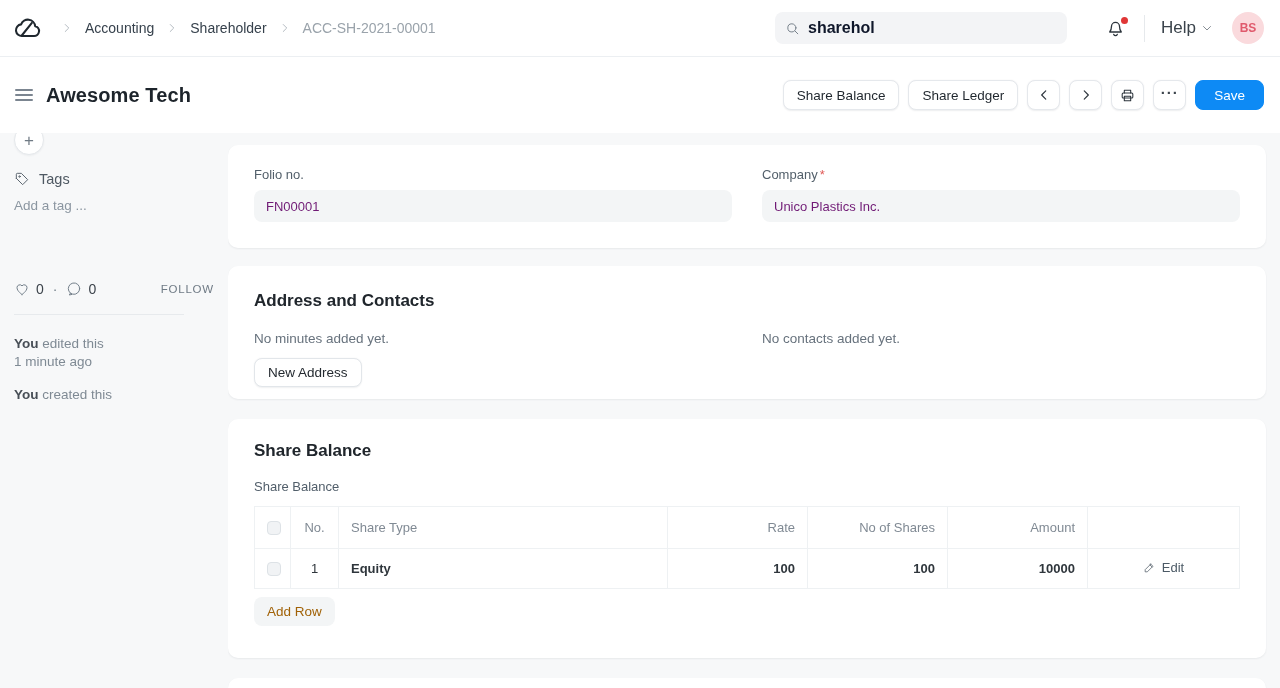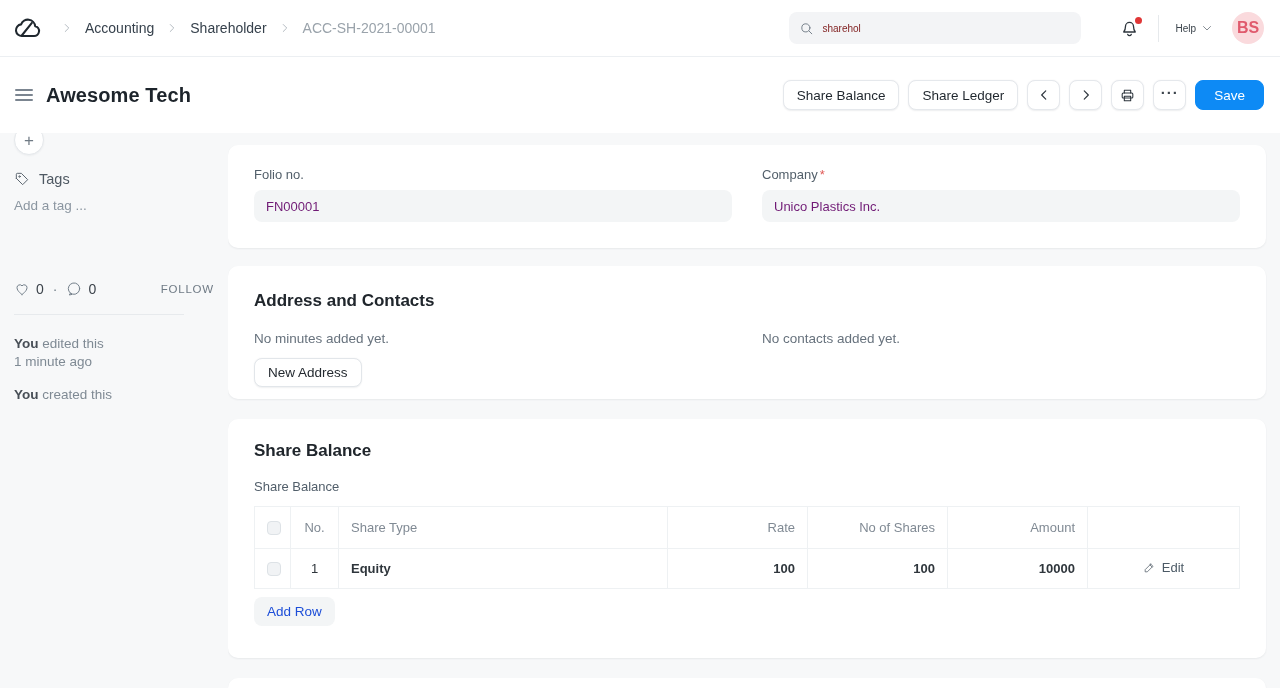--- a/index.html
+++ b/index.html
@@ -21,7 +21,7 @@
   .crumb.muted { color:#9aa3ab; cursor:default; }
   .nav-search { margin-left:auto; width:292px; height:32px; background:#f3f4f6; border-radius:8px; display:flex; align-items:center; padding:0 10px; gap:8px; }
   .nav-search svg { width:15px; height:15px; color:#6f7a84; flex:none; }
-  .nav-search input { border:none; outline:none; background:transparent; font-family:inherit; font-size:10px; color:#7f1d1d; width:100%; }
+  .nav-search input { border:none; outline:none; background:transparent; font-family:inherit; font-size:16px; color:#0f172a; width:100%;font-weight:bold; }
   .bell-wrap { position:relative; margin-left:38px; color:#2c343c; cursor:pointer; }
   .bell-wrap svg { width:21px; height:21px; }
   .bell-dot { position:absolute; top:-1px; right:-2px; width:7px; height:7px; border-radius:50%; background:var(--dot); }

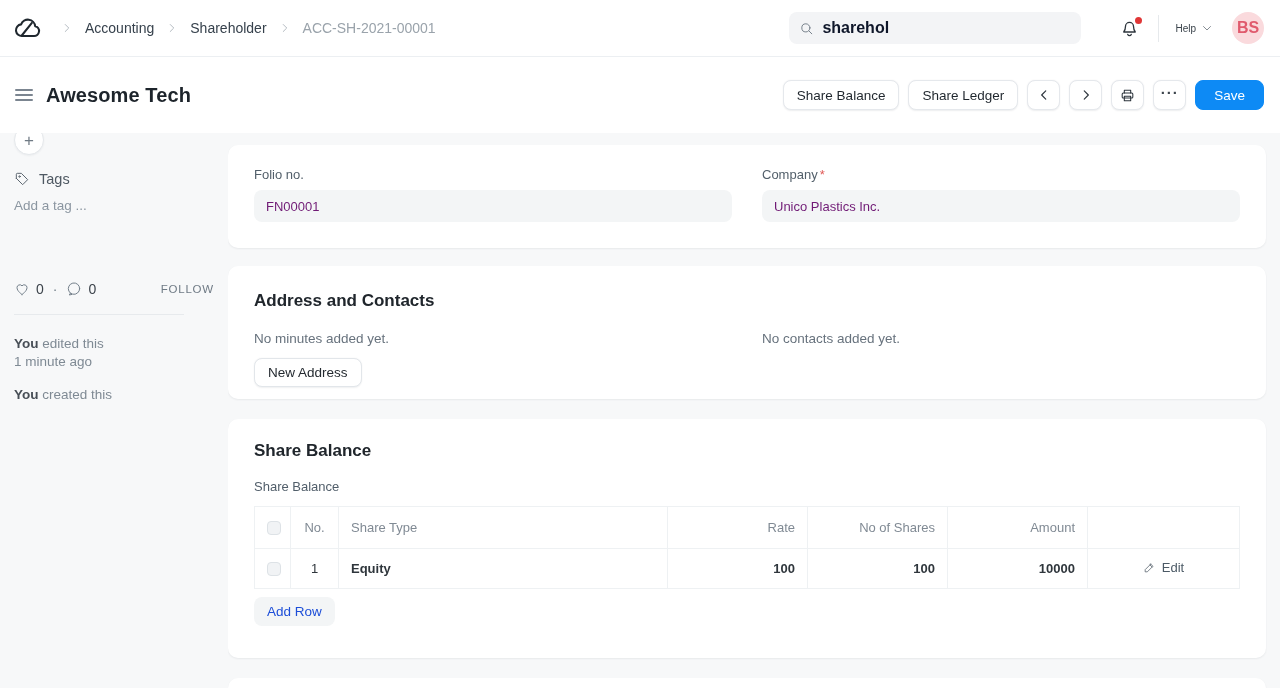--- a/index.html
+++ b/index.html
@@ -26,7 +26,7 @@
   .bell-wrap svg { width:21px; height:21px; }
   .bell-dot { position:absolute; top:-1px; right:-2px; width:7px; height:7px; border-radius:50%; background:var(--dot); }
   .nav-divider { width:1px; height:27px; background:#e6e9ec; margin:0 16px 0 18px; }
-  .help { display:flex; align-items:center; gap:5px; color:#3a434b; font-size:10px; cursor:pointer;text-align:right; }
+  .help { display:flex; align-items:center; gap:5px; color:#3a434b; font-size:17px; cursor:pointer;text-align:right; }
   .help svg { width:12px; height:12px; color:#5d6770; }
   .avatar { margin-left:19px; width:32px; height:32px; border-radius:50%; background:var(--avatar-bg); color:var(--avatar-text); font-size:16px; font-weight:600; display:flex; align-items:center; justify-content:center; cursor:pointer; }
 

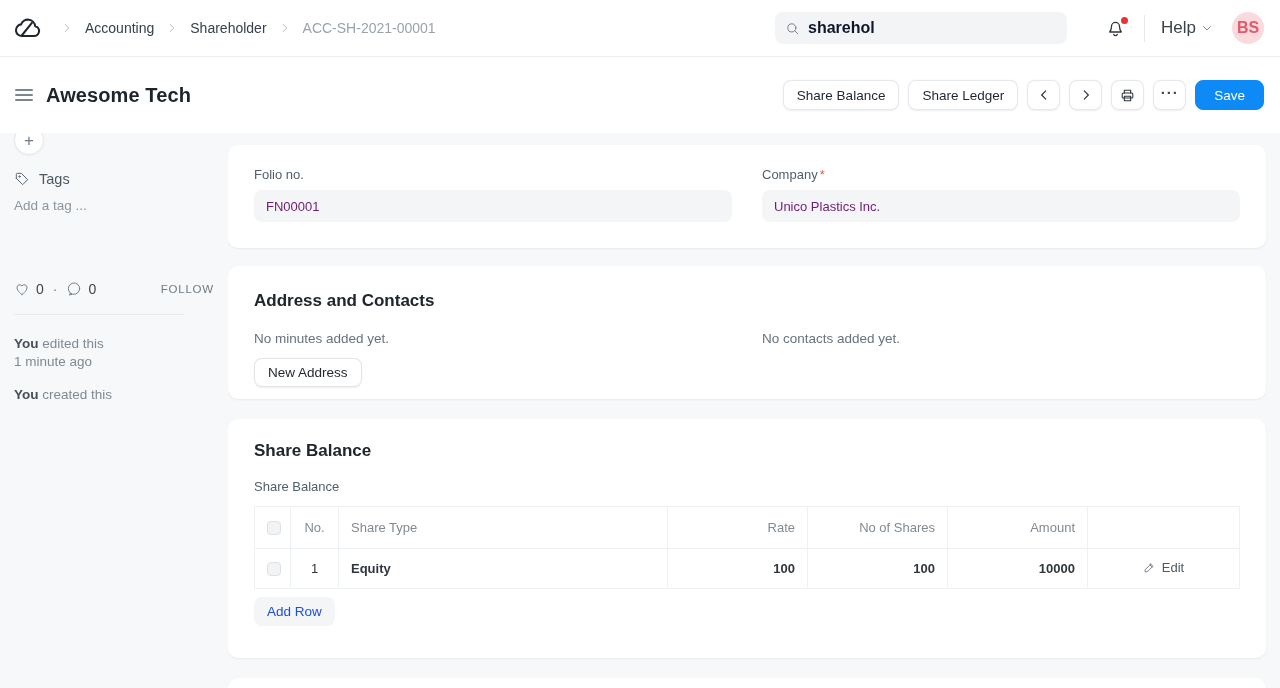--- a/index.html
+++ b/index.html
@@ -28,7 +28,7 @@
   .nav-divider { width:1px; height:27px; background:#e6e9ec; margin:0 16px 0 18px; }
   .help { display:flex; align-items:center; gap:5px; color:#3a434b; font-size:17px; cursor:pointer;text-align:right; }
   .help svg { width:12px; height:12px; color:#5d6770; }
-  .avatar { margin-left:19px; width:32px; height:32px; border-radius:50%; background:var(--avatar-bg); color:var(--avatar-text); font-size:16px; font-weight:600; display:flex; align-items:center; justify-content:center; cursor:pointer; }
+  .avatar { margin-left:19px; width:32px; height:32px; border-radius:50%; background:var(--avatar-bg); color:var(--avatar-text); font-size:12px; font-weight:600; display:flex; align-items:center; justify-content:center; cursor:pointer; }
 
   
   .page-head { height:76px; display:flex; align-items:center; padding:0 16px 0 15px; background:#fff; position:relative; z-index:3; }

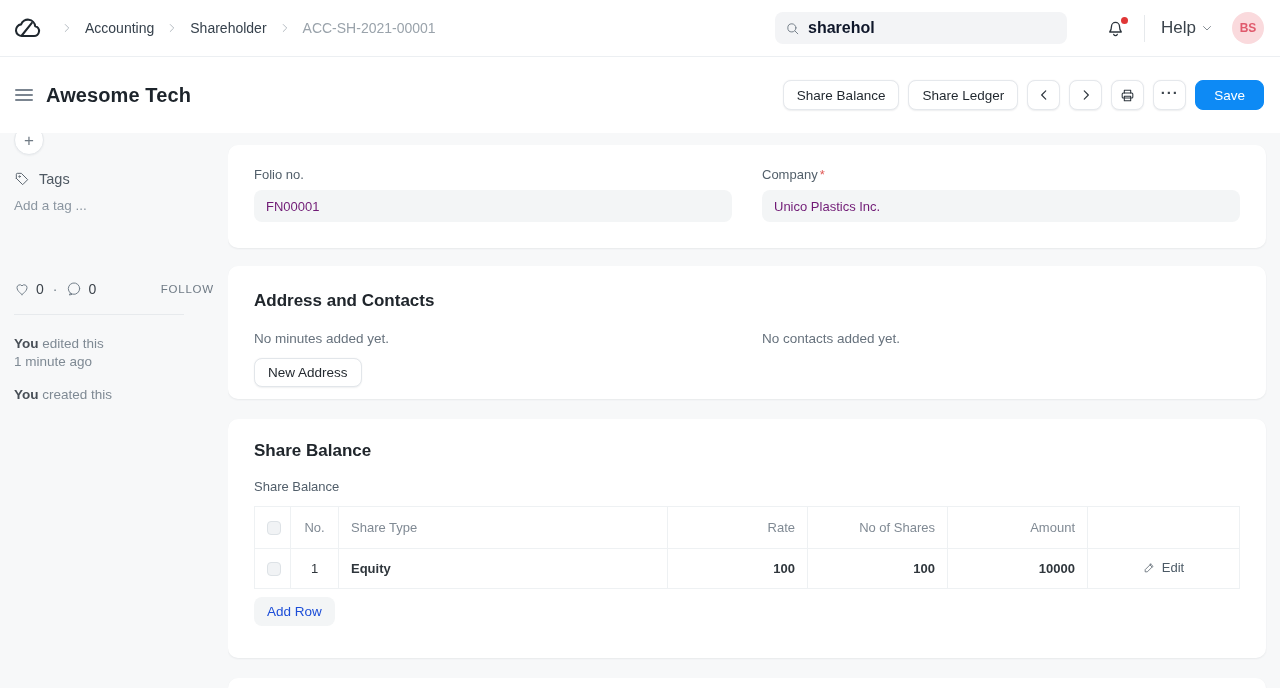--- a/index.html
+++ b/index.html
@@ -88,7 +88,7 @@
   .checkbox { display:inline-block; width:14px; height:14px; border-radius:4px; background:#f1f3f5; border:1px solid #dde2e6; vertical-align:middle; cursor:pointer; }
   .edit-btn { display:inline-flex; align-items:center; gap:6px; color:#4c5archive#,; color:#4c5a66; font-size:13px; cursor:pointer; }
   .edit-btn svg { width:13px; height:13px; color:#5d6771; }
-  .btn-addrow { margin-top:8px; font-family:inherit; font-size:13.5px; color:#1d4ed8; background:#f3f5f6; border:none; border-radius:8px; padding:7px 13px; cursor:pointer; }
+  .btn-addrow { margin-top:8px; font-family:inherit; font-size:13.5px; color:#a16207; background:#f3f5f6; border:none; border-radius:8px; padding:7px 13px; cursor:pointer; }
 
   .card-next { margin-top:20px; height:40px; border-radius:10px 10px 0 0; }
 </style>

